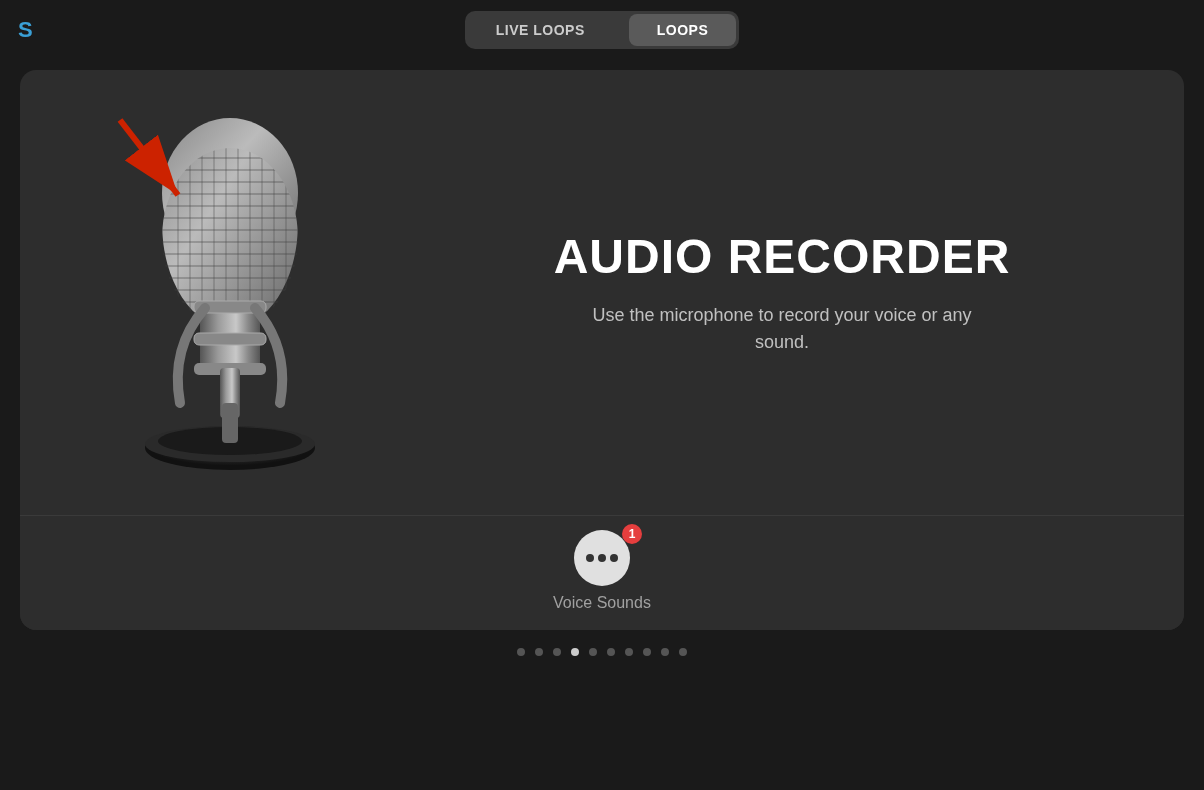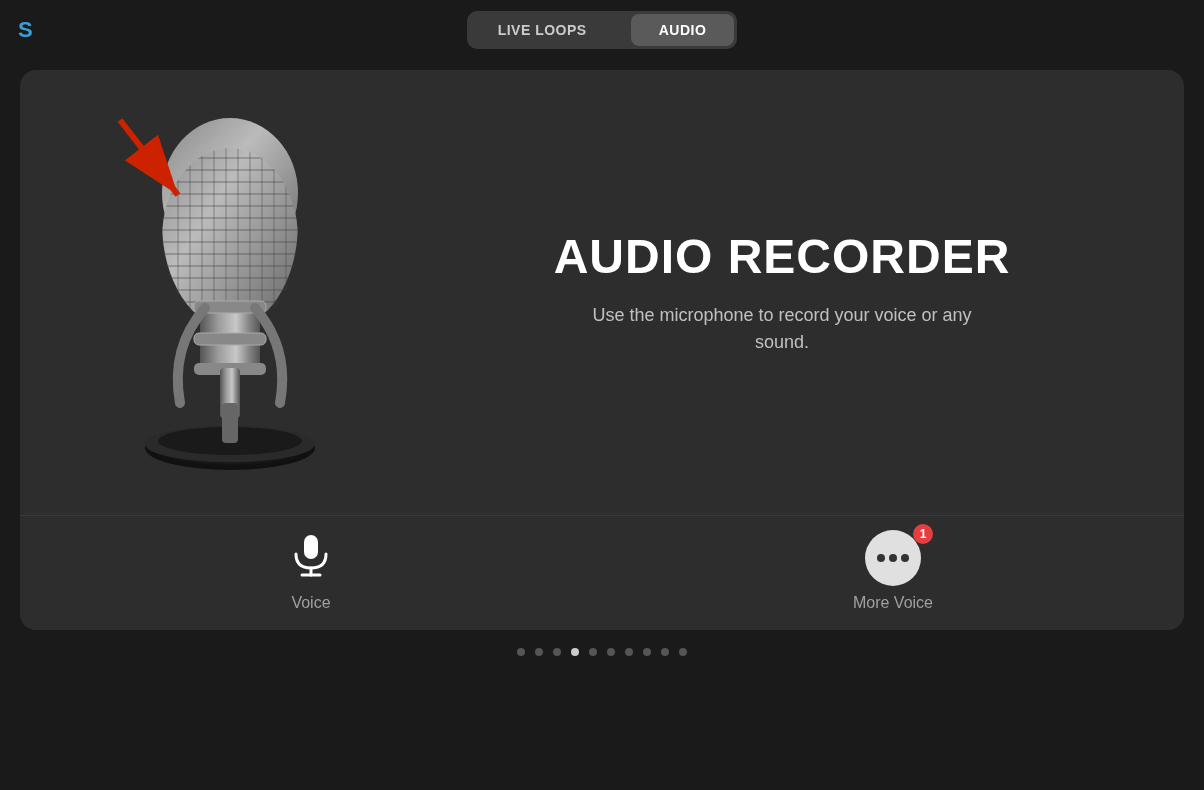--- a/index.html
+++ b/index.html
@@ -238,7 +238,7 @@
   <span class="app-initial">S</span>
   <div class="tab-group">
     <button class="tab-btn">LIVE LOOPS</button>
-    <button class="tab-btn active">AUDIO</button>
+    <button class="tab-btn active">LOOPS</button>
   </div>
 </div>
 

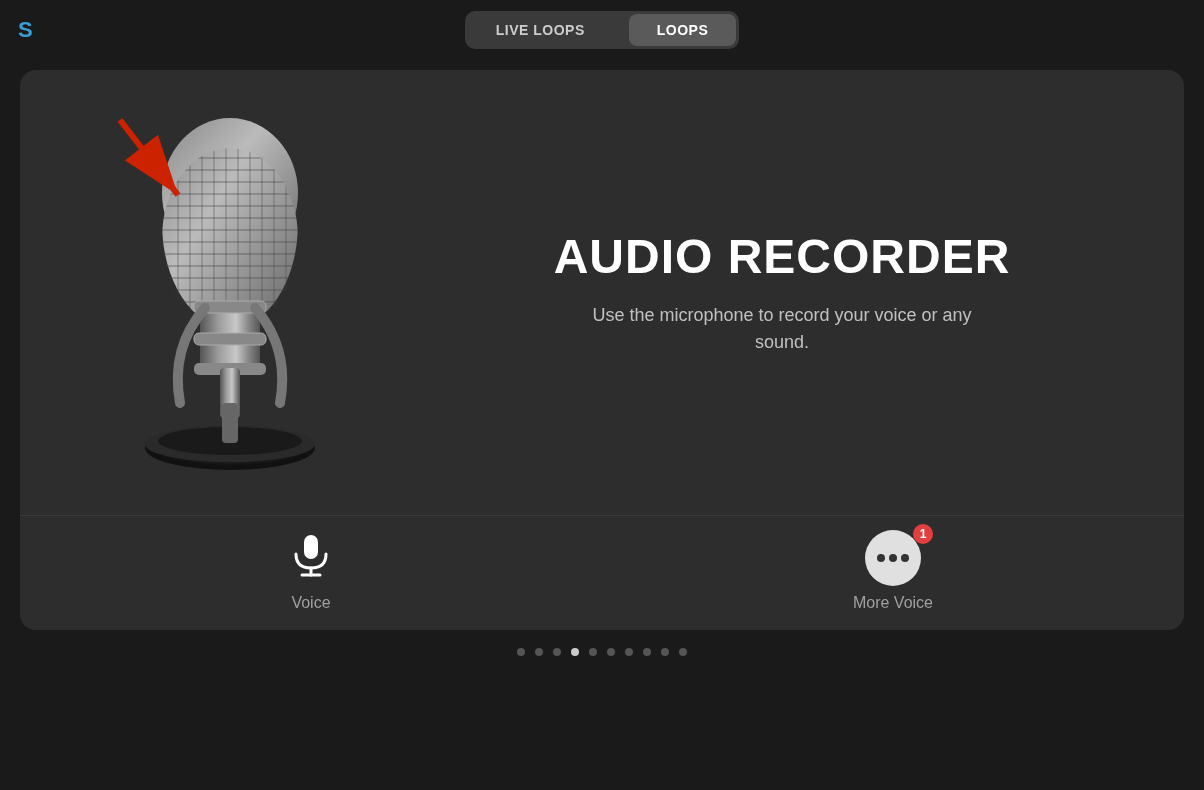--- a/index.html
+++ b/index.html
@@ -353,21 +353,6 @@
 
   <div class="bottom-tabs">
 
-    <div class="bottom-tab">
-      <div class="bottom-tab-icon voice-icon">
-        <svg viewBox="0 0 50 50" xmlns="http://www.w3.org/2000/svg" fill="white">
-
-          <rect x="18" y="5" width="14" height="24" rx="7" fill="white"></rect>
-
-          <path d="M10 24 Q10 38 25 38 Q40 38 40 24" stroke="white" stroke-width="3" fill="none" stroke-linecap="round"></path>
-
-          <line x1="25" y1="38" x2="25" y2="45" stroke="white" stroke-width="3" stroke-linecap="round"></line>
-
-          <line x1="16" y1="45" x2="34" y2="45" stroke="white" stroke-width="3" stroke-linecap="round"></line>
-        </svg>
-      </div>
-      <span class="bottom-tab-label">Voice</span>
-    </div>
 
 
     <div class="bottom-tab">

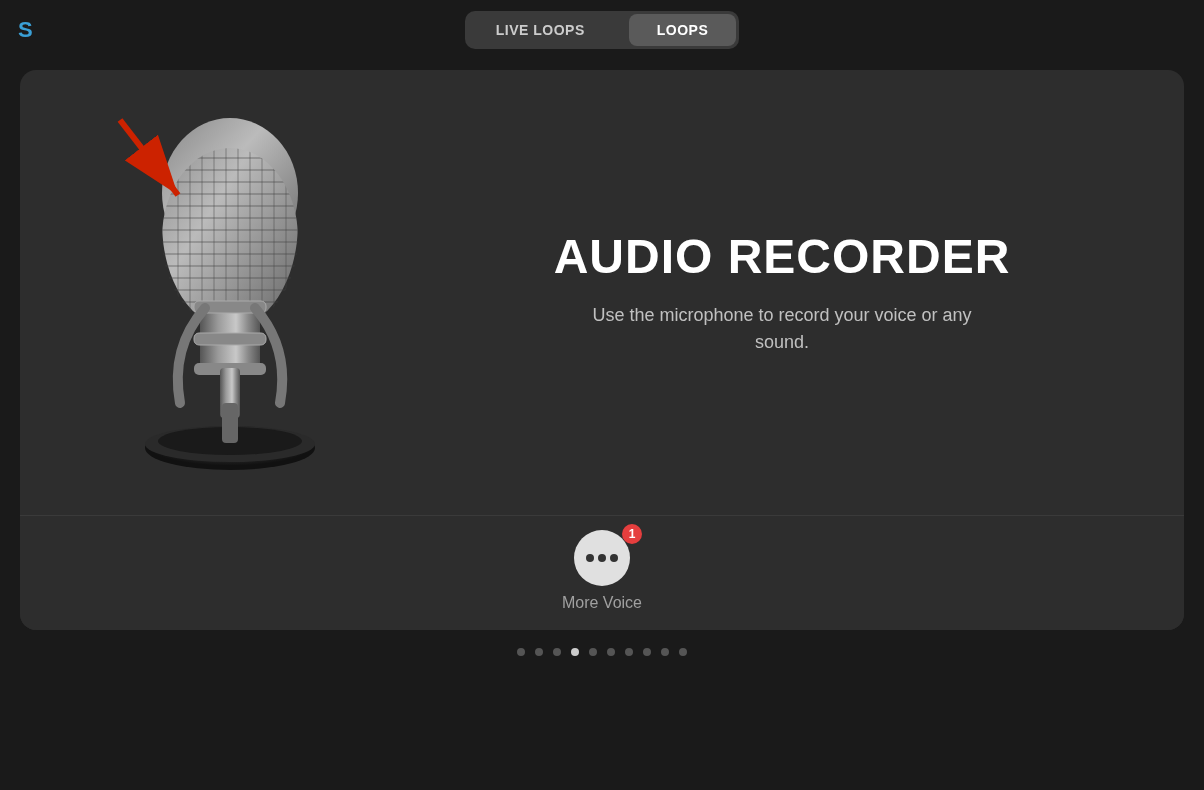--- a/index.html
+++ b/index.html
@@ -366,7 +366,7 @@
           <span class="badge">1</span>
         </div>
       </div>
-      <span class="bottom-tab-label">More Voice</span>
+      <span class="bottom-tab-label">Voice Sounds</span>
     </div>
   </div>
 </div>

